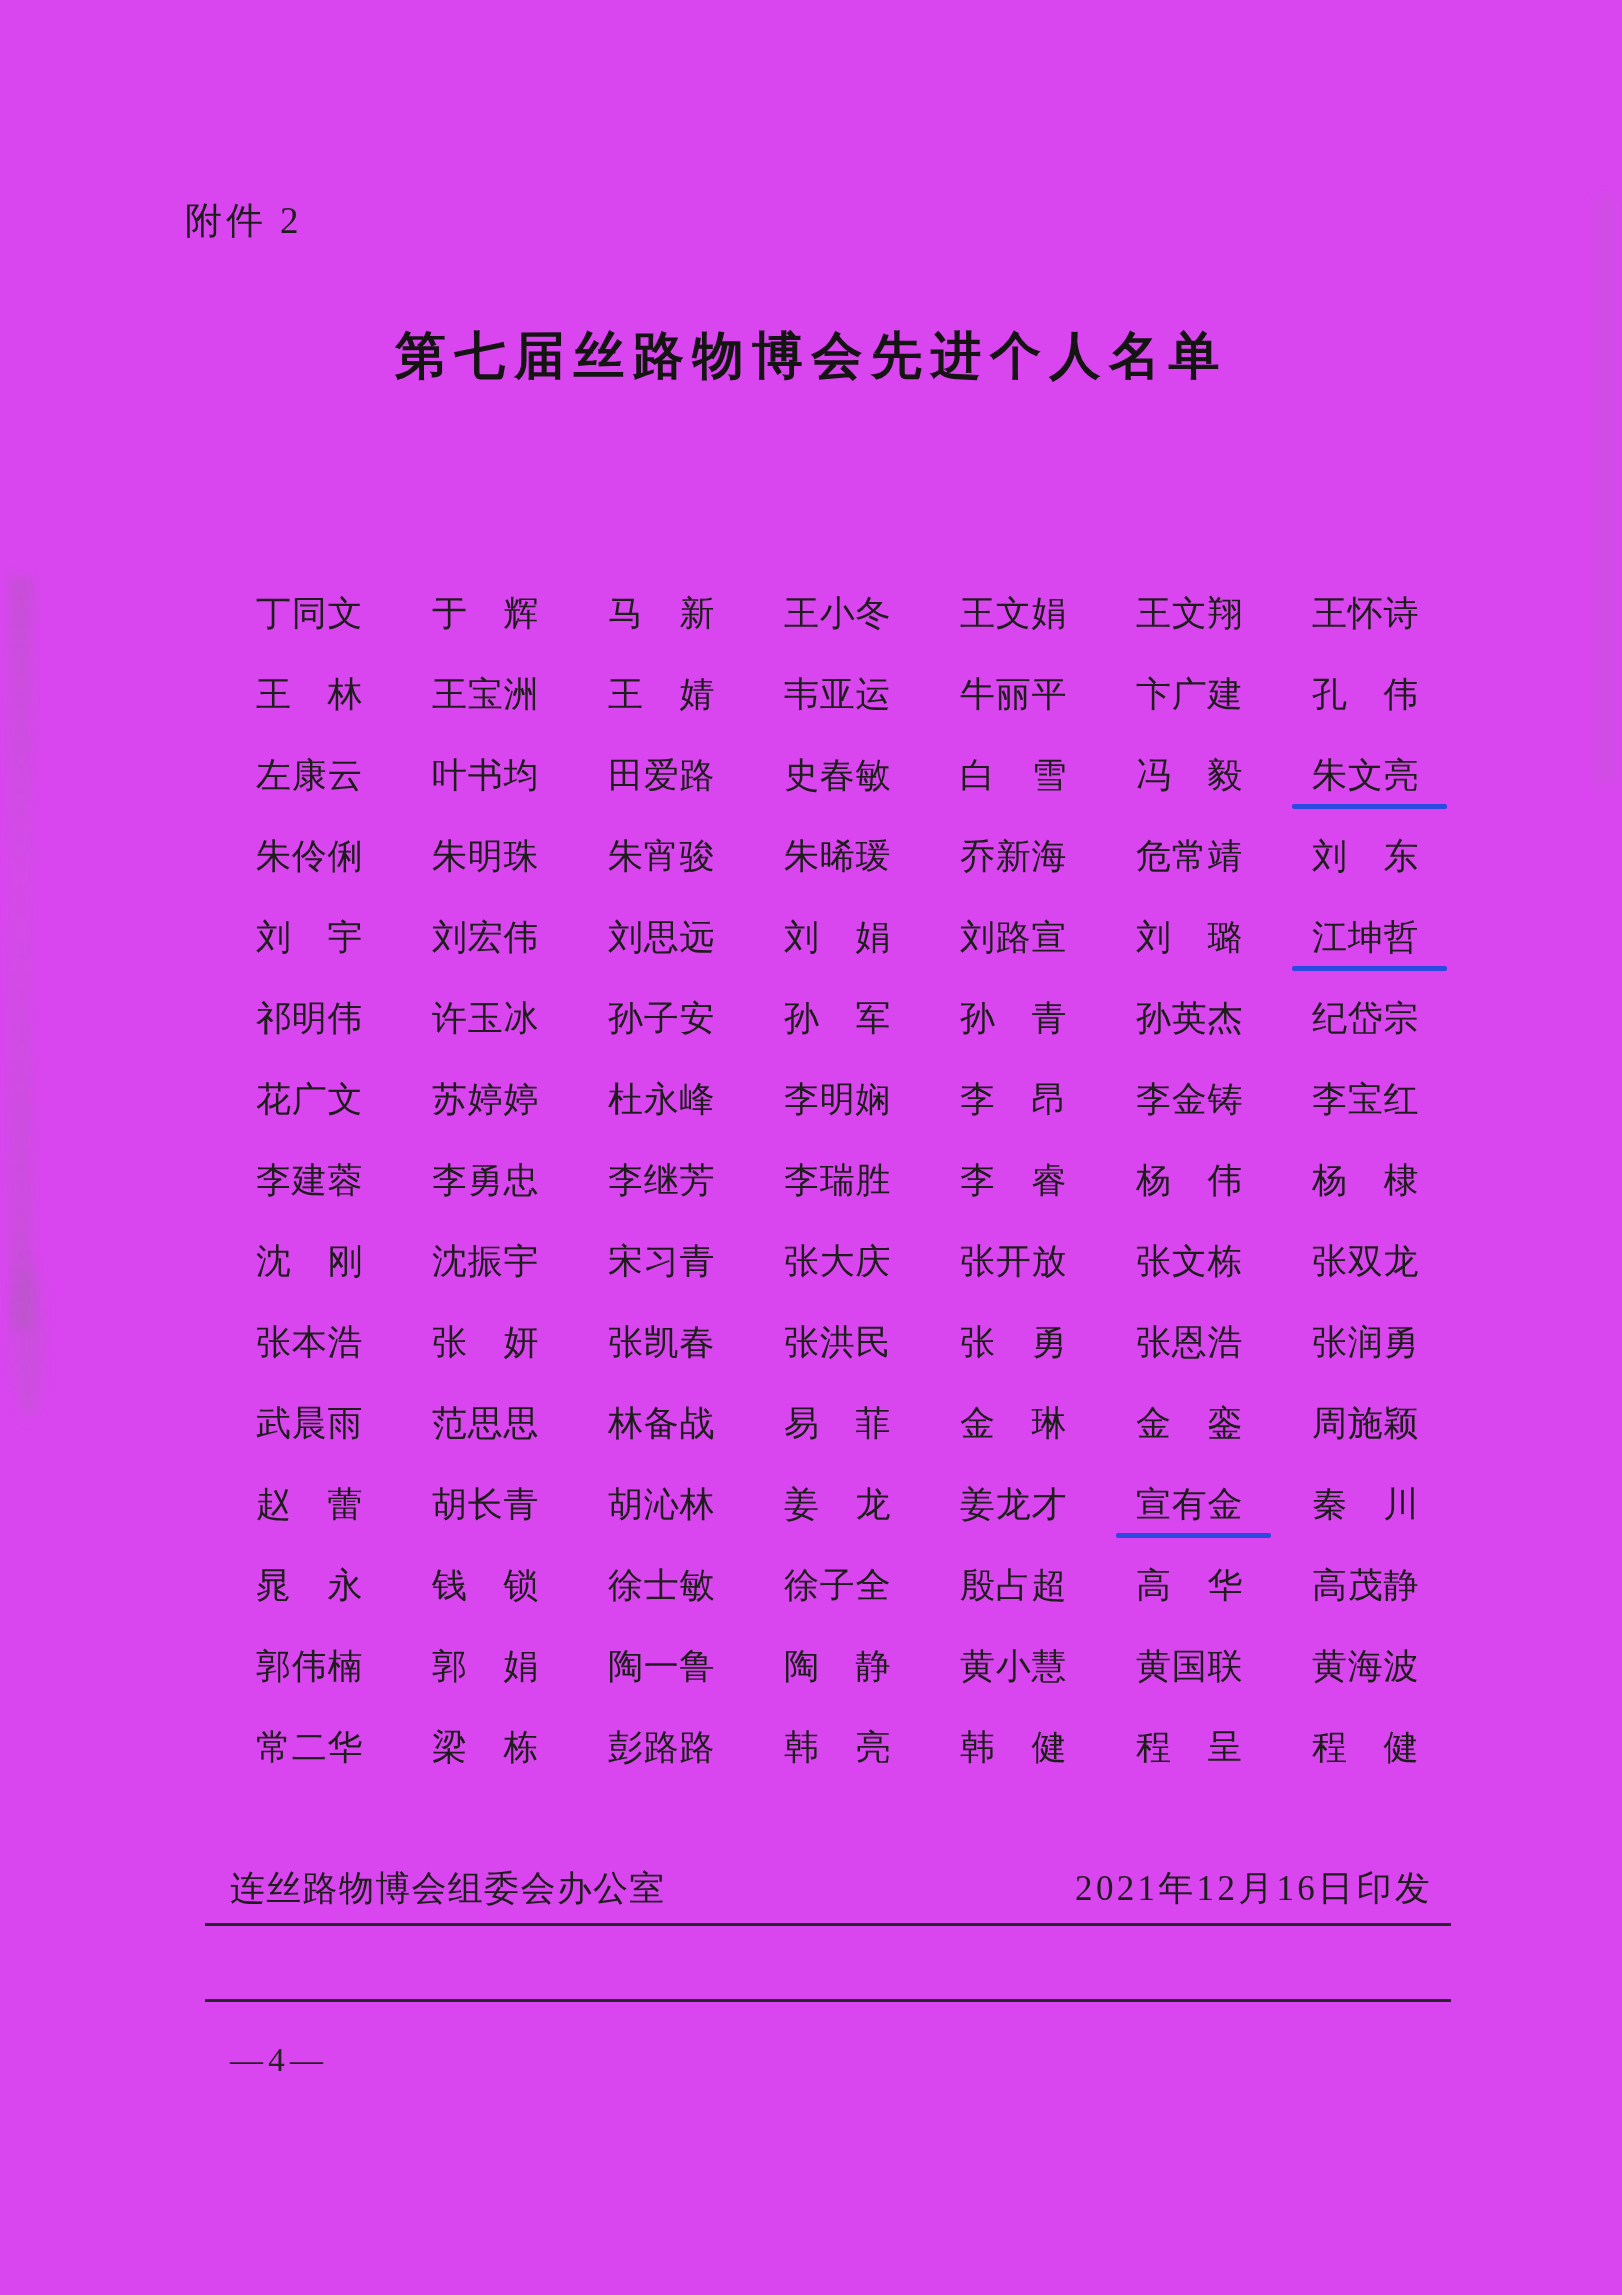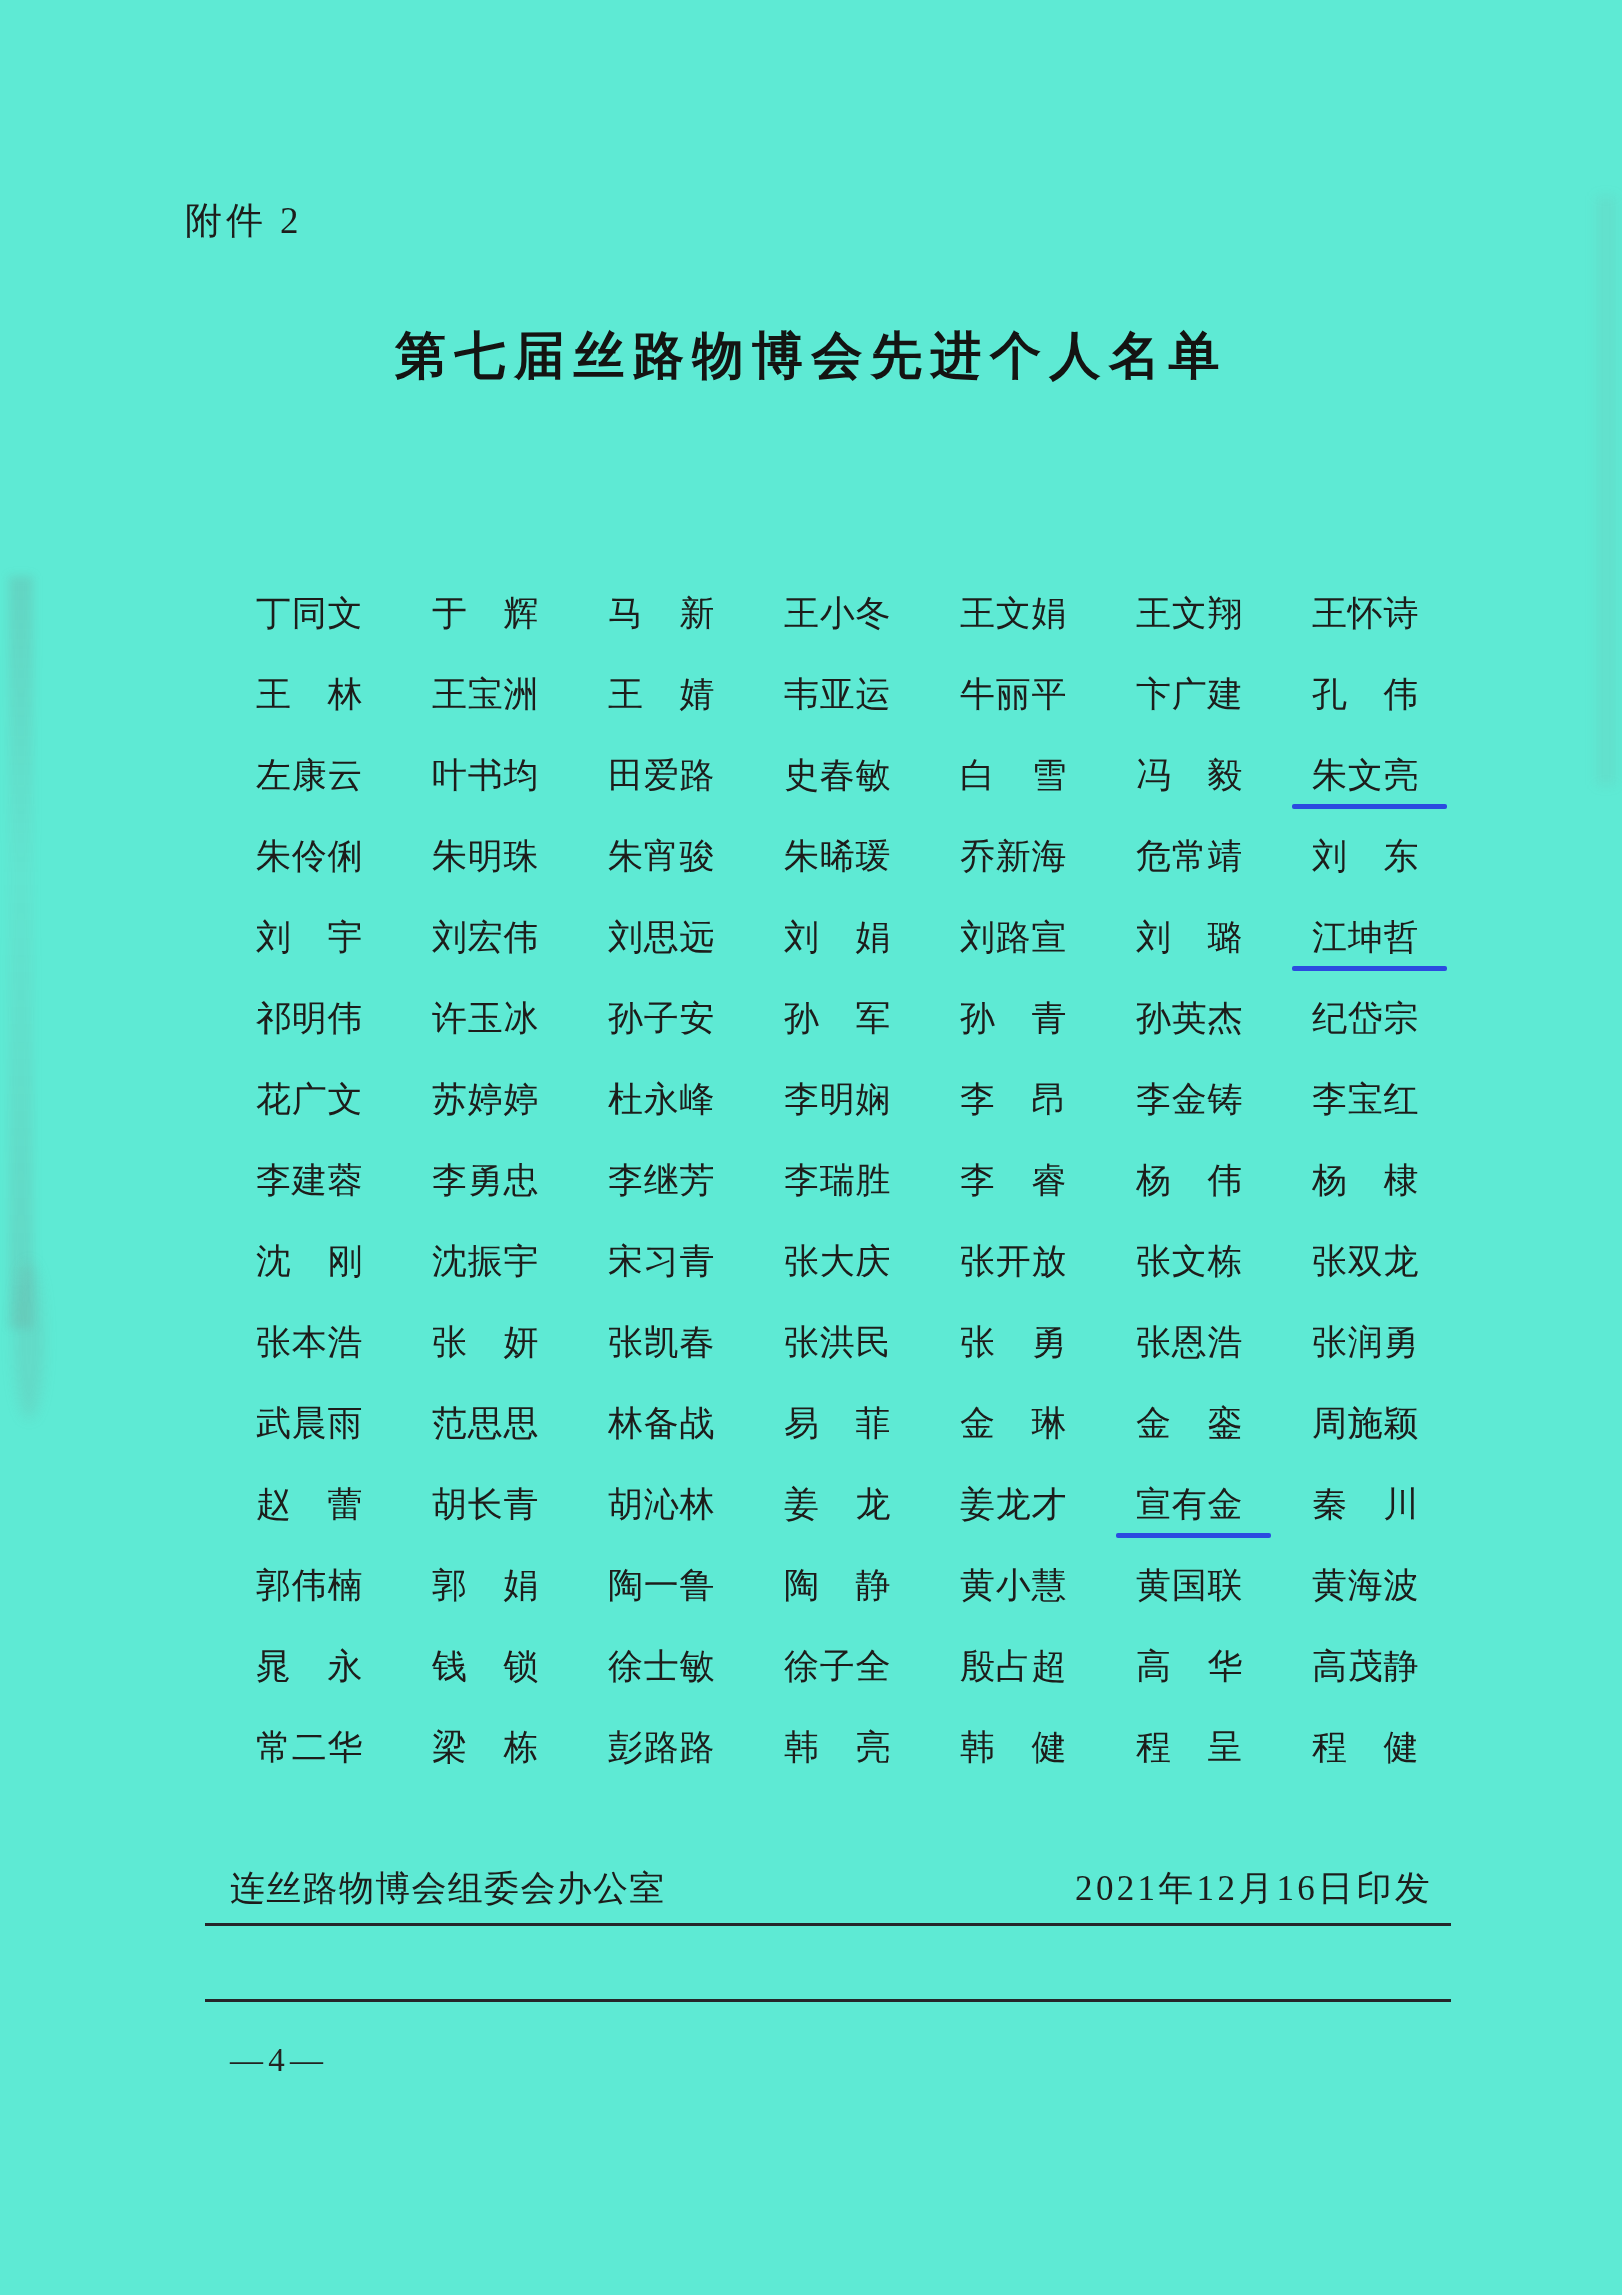--- a/index.html
+++ b/index.html
@@ -7,7 +7,7 @@
     position:relative;
     width:1623px; height:2295px;
     margin:0 auto;
-    background:#5eead4;
+    background:#d946ef;
     font-family:"Liberation Serif", serif;
     color:#1d1d1b;
     overflow:hidden;

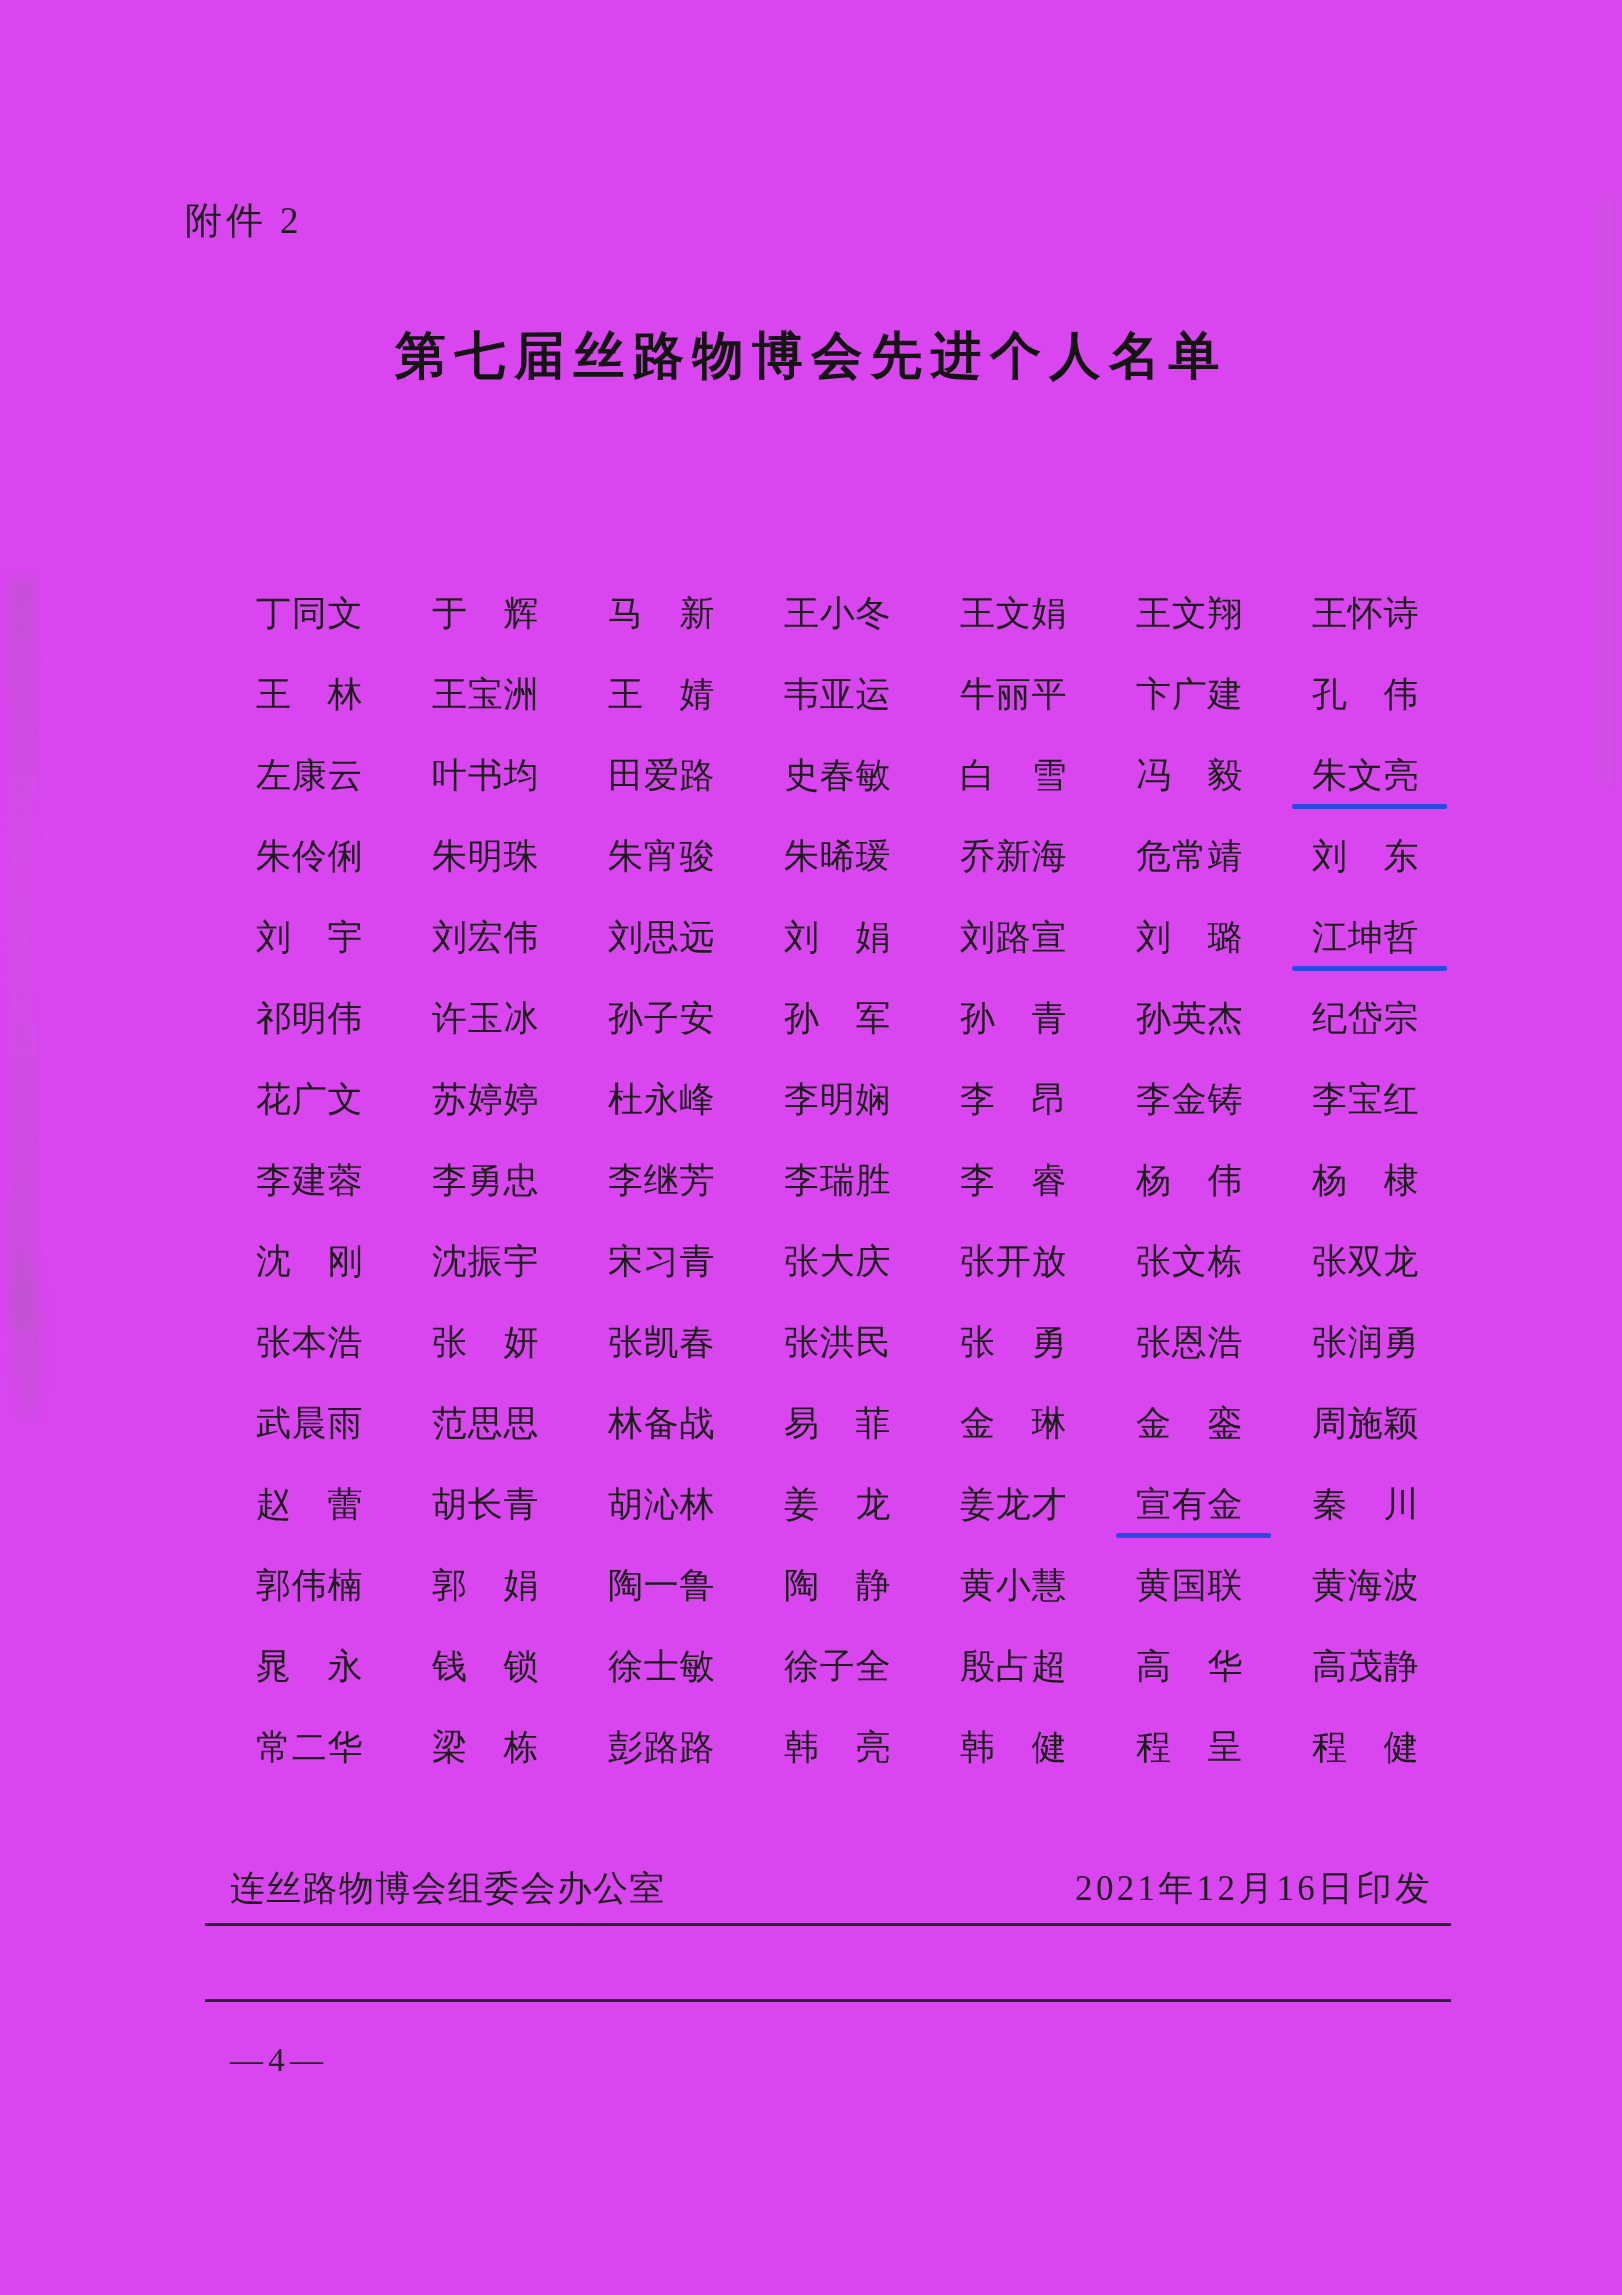--- a/index.html
+++ b/index.html
@@ -211,6 +211,15 @@
         <span class="name">秦　川</span>
       </div>
       <div class="name-row">
+        <span class="name">晁　永</span>
+        <span class="name">钱　锁</span>
+        <span class="name">徐士敏</span>
+        <span class="name">徐子全</span>
+        <span class="name">殷占超</span>
+        <span class="name">高　华</span>
+        <span class="name">高茂静</span>
+      </div>
+      <div class="name-row">
         <span class="name">郭伟楠</span>
         <span class="name">郭　娟</span>
         <span class="name">陶一鲁</span>
@@ -220,15 +229,6 @@
         <span class="name">黄海波</span>
       </div>
       <div class="name-row">
-        <span class="name">晁　永</span>
-        <span class="name">钱　锁</span>
-        <span class="name">徐士敏</span>
-        <span class="name">徐子全</span>
-        <span class="name">殷占超</span>
-        <span class="name">高　华</span>
-        <span class="name">高茂静</span>
-      </div>
-      <div class="name-row">
         <span class="name">常二华</span>
         <span class="name">梁　栋</span>
         <span class="name">彭路路</span>

